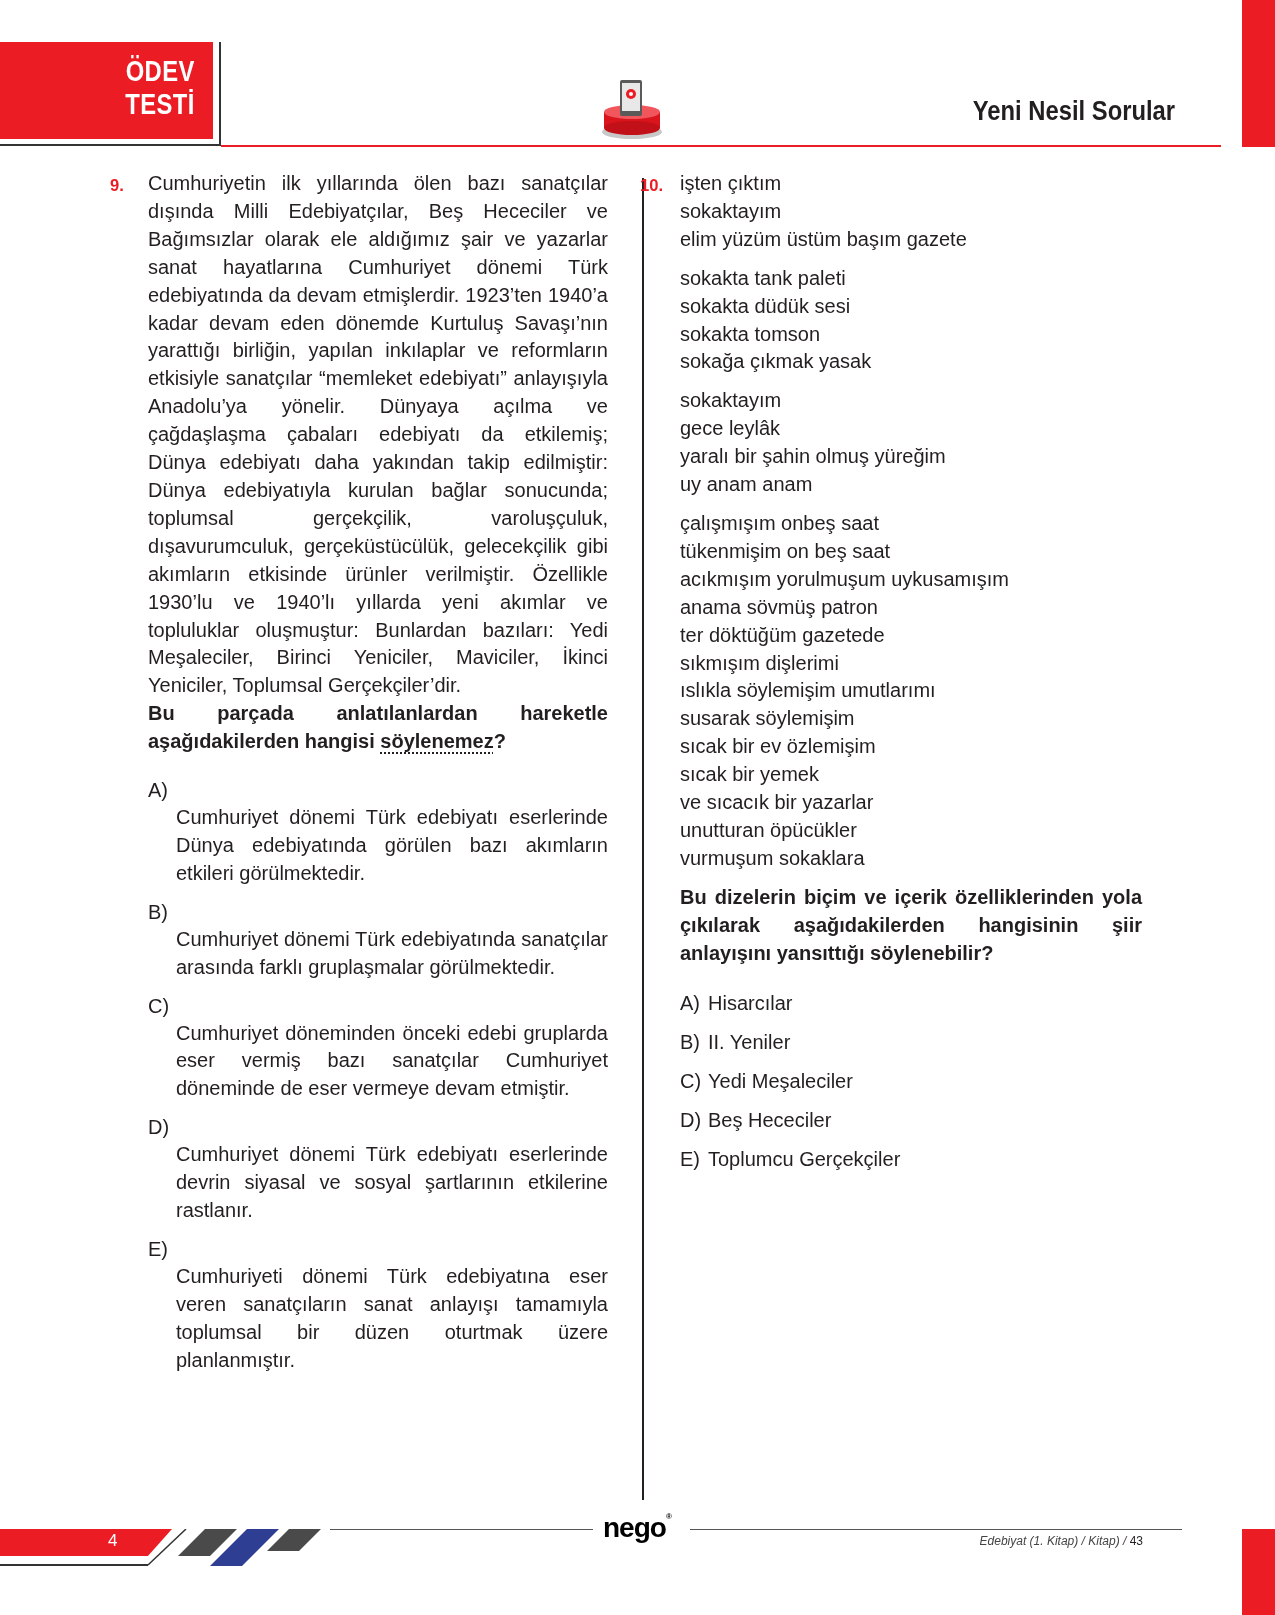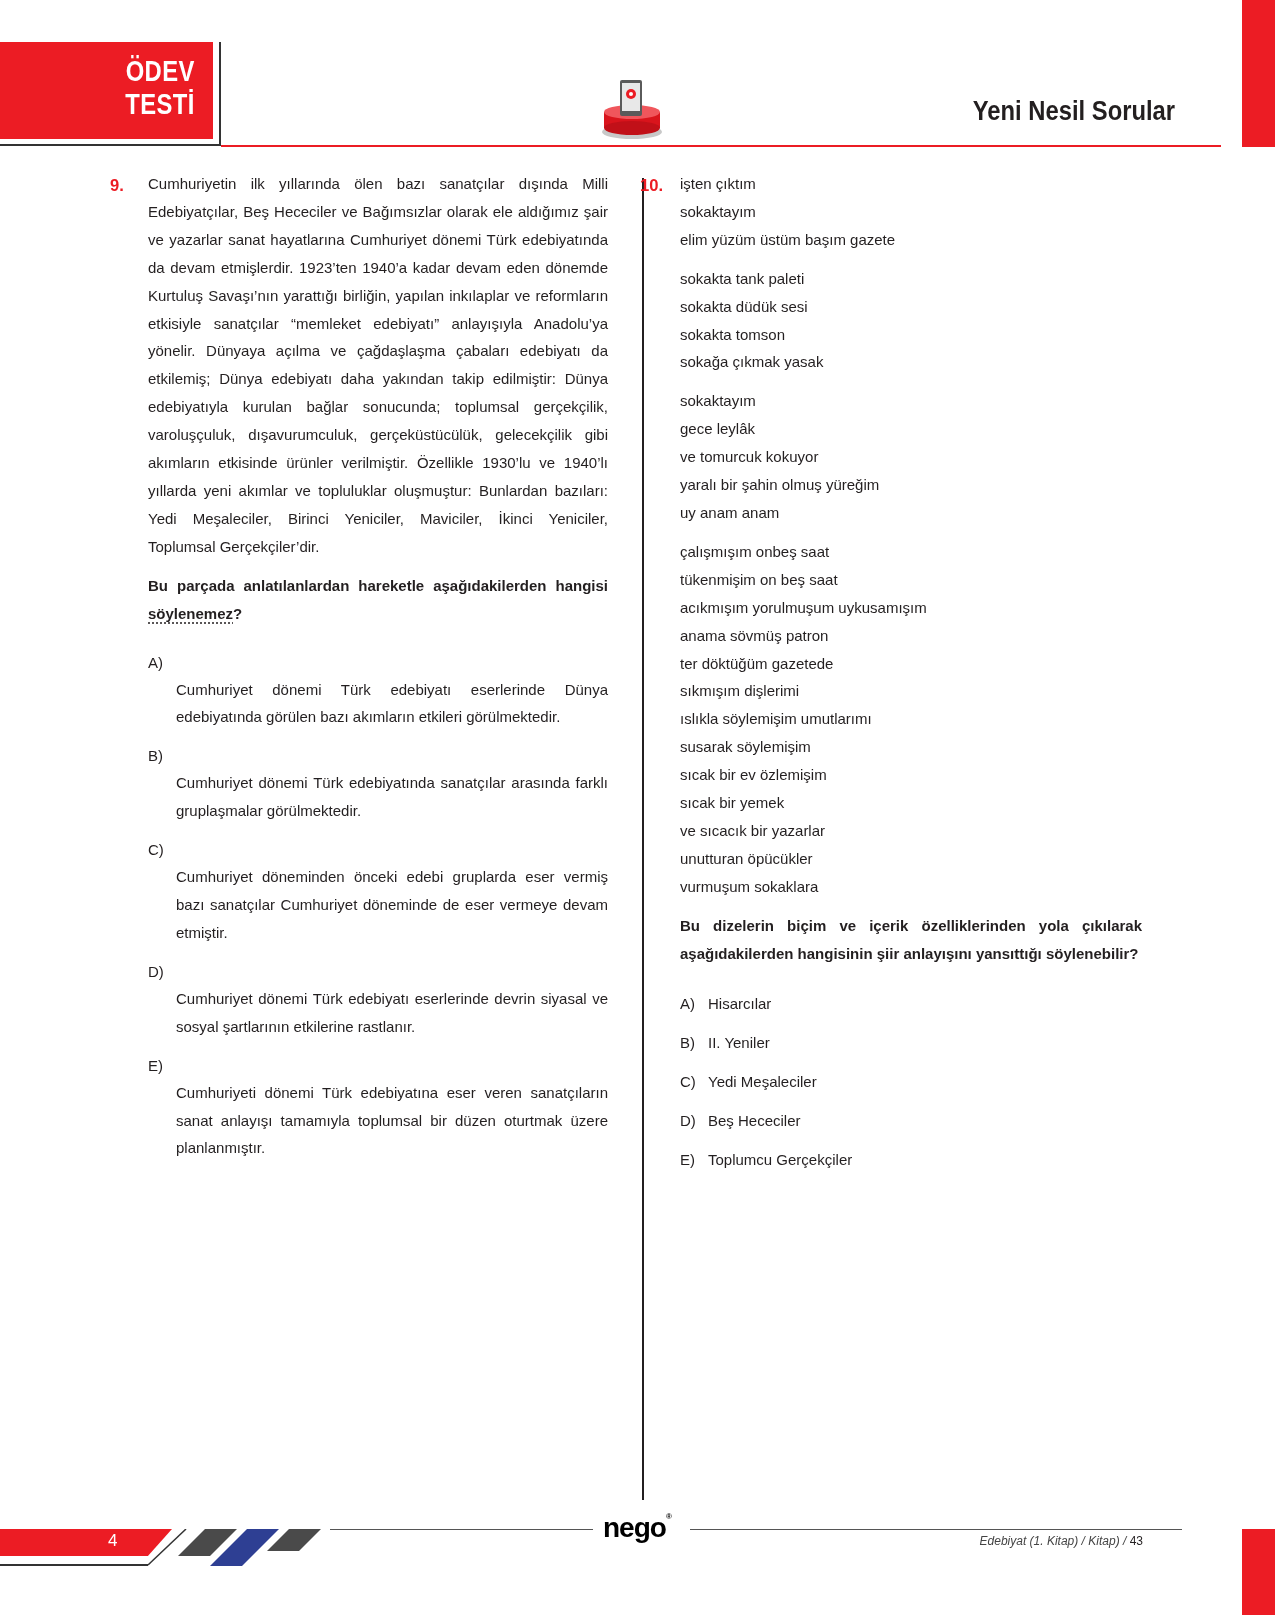--- a/index.html
+++ b/index.html
@@ -21,7 +21,7 @@
 
   
   .col-divider { position: absolute; left: 642px; top: 178px; width: 2px; height: 1322px; background: #231f20; }
-  .q { position: absolute; font-size: 15px; line-height: 27.9px; }
+  .q { position: absolute; font-size: 20px; line-height: 27.9px; }
   .q-num { position: absolute; color: #ec1c24; font-weight: bold; font-size: 16.6px; }
   .para { text-align: justify; }
   .stem { font-weight: bold; text-align: justify; margin-top: 11px; }

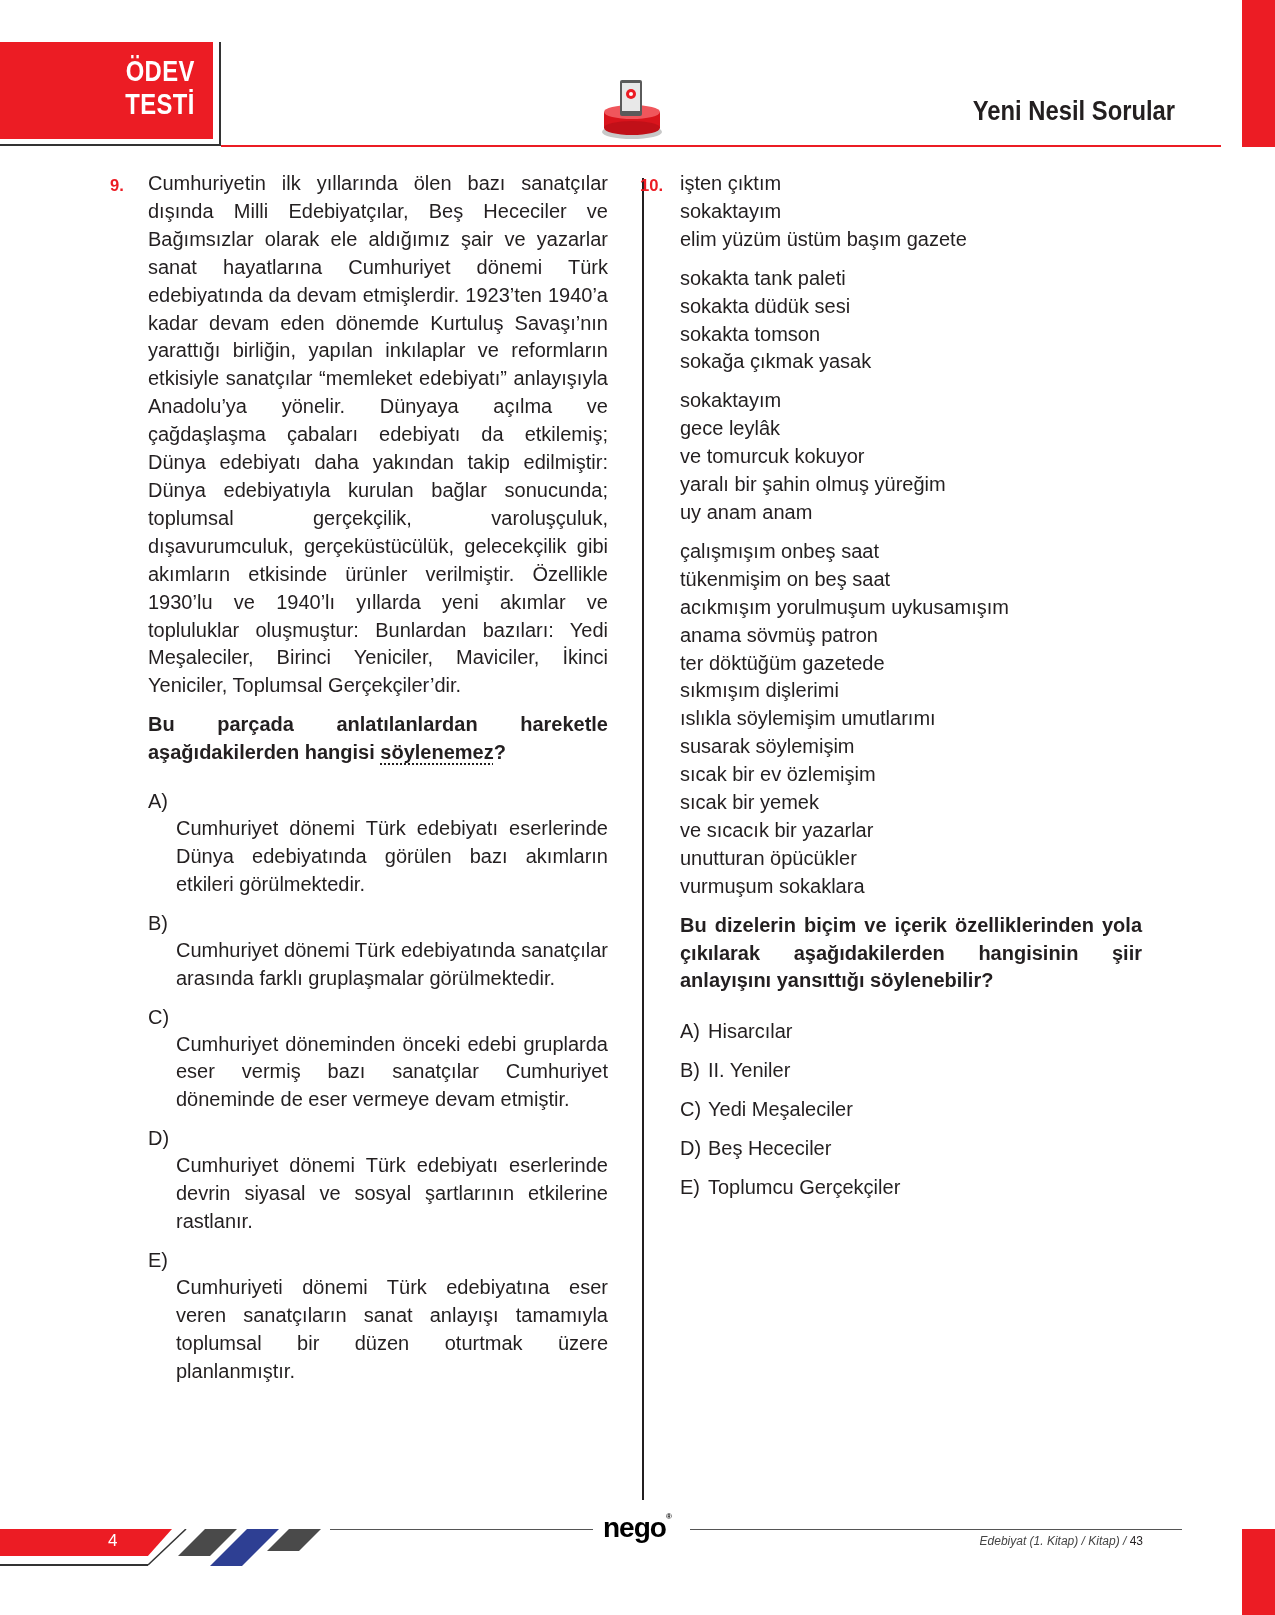--- a/index.html
+++ b/index.html
@@ -121,7 +121,6 @@
       <div class="poem-stanza">
         <div class="poem-line">sokaktayım</div>
         <div class="poem-line">gece leylâk</div>
-        <div class="poem-line">ve tomurcuk kokuyor</div>
         <div class="poem-line">yaralı bir şahin olmuş yüreğim</div>
         <div class="poem-line">uy anam anam</div>
       </div>

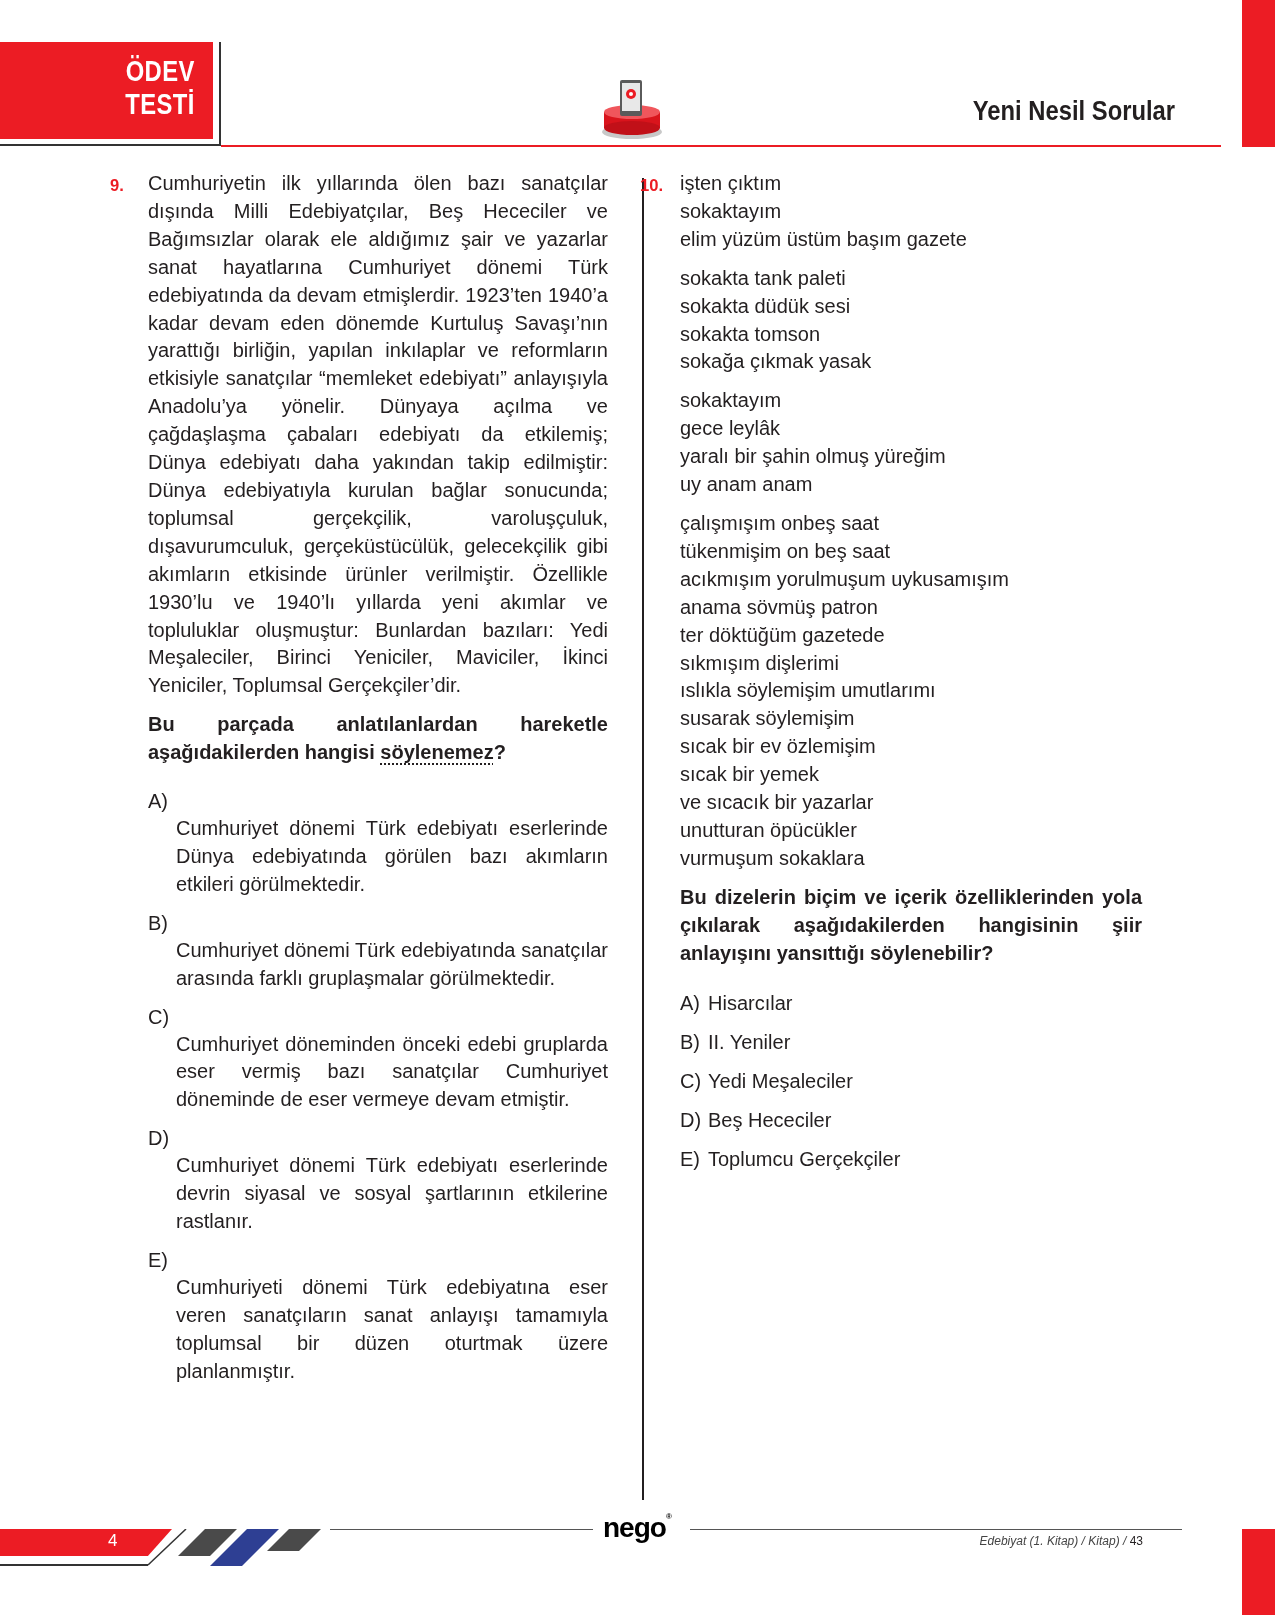--- a/index.html
+++ b/index.html
@@ -24,7 +24,7 @@
   .q { position: absolute; font-size: 20px; line-height: 27.9px; }
   .q-num { position: absolute; color: #ec1c24; font-weight: bold; font-size: 16.6px; }
   .para { text-align: justify; }
-  .stem { font-weight: bold; text-align: justify; margin-top: 11px; }
+  .stem { font-weight: bold; text-align: justify; }
   .stem .u { text-decoration: underline dotted; text-underline-offset: 4px; }
   .opt { display: flex; margin-top: 11px; }
   .opt .lbl { width: 28px; flex: none; }

